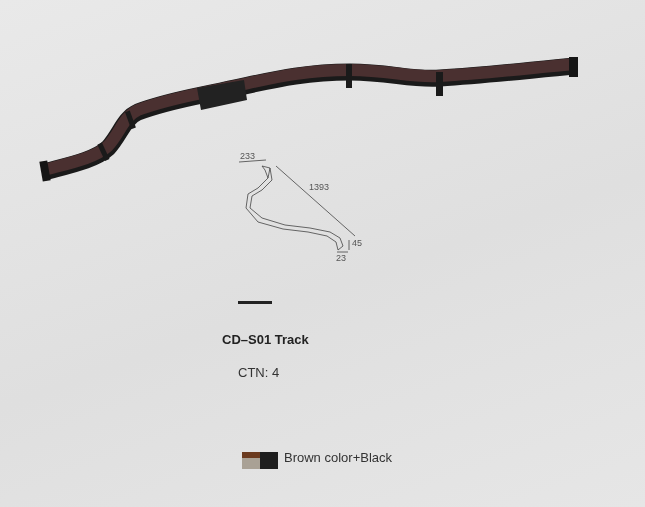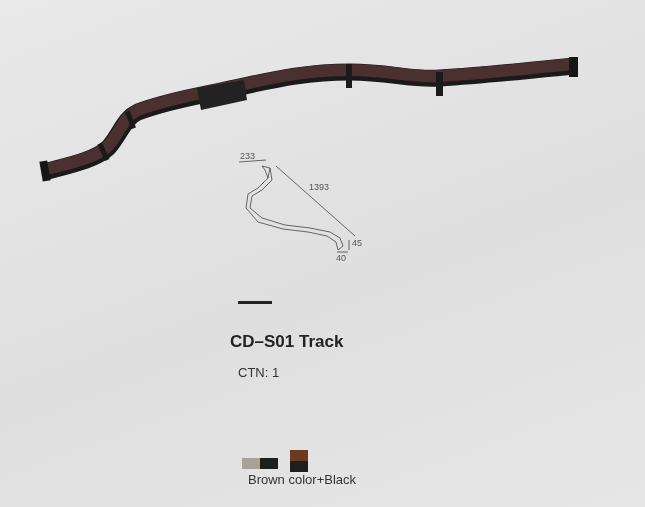--- a/index.html
+++ b/index.html
@@ -52,7 +52,7 @@
   <span class="dim" style="left:240px; top:151px;">233</span>
   <span class="dim" style="left:309px; top:182px;text-align:right;">1393</span>
   <span class="dim" style="left:352px; top:238px;text-align:right;">45</span>
-  <span class="dim" style="left:336px; top:253px;">40</span>
+  <span class="dim" style="left:336px; top:253px;">23</span>
 
   <div class="rule"></div>
 

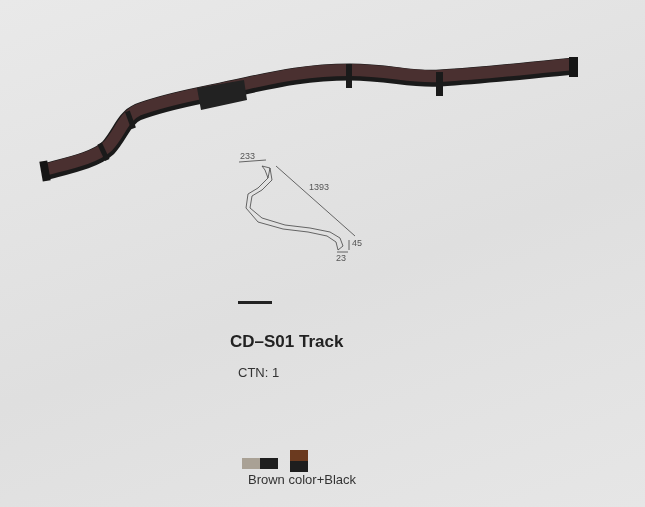--- a/index.html
+++ b/index.html
@@ -10,7 +10,7 @@
   svg { position:absolute; left:0; top:0; }
   .dim { position:absolute; font-size:9px; color:#555; font-family:"Liberation Sans", sans-serif; }
   .rule { position:absolute; left:238px; top:301px; width:34px; height:3px; background:#222; }
-  .title { position:absolute; left:230px; top:332px; font-size:17px; font-weight:bold; color:#222; }
+  .title { position:absolute; left:222px; top:332px; font-size:13px; font-weight:bold; color:#222; }
   .info { position:absolute; left:238px; font-size:13px; color:#333; }
   .swatch-row { position:absolute; left:242px; display:flex; align-items:center; }
   .sw { width:18px; height:11px; display:inline-block; }

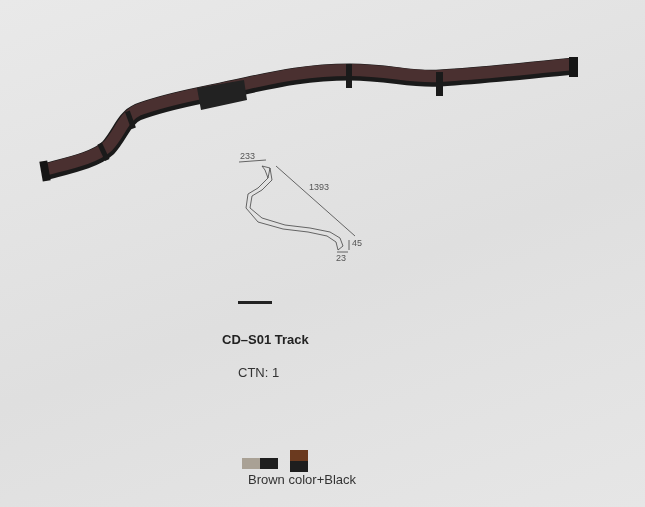--- a/index.html
+++ b/index.html
@@ -57,7 +57,7 @@
   <div class="rule"></div>
 
   <div class="title">CD–S01 Track</div>
-  <div class="info" style="top:365px;">CTN: 1</div>
+  <div class="info" style="top:365px;">CTN: 4</div>
 
   <div class="swatch-row" style="top:450px;flex-direction:column;">
     <span class="sw" style="background:#6b3a1f;"></span>

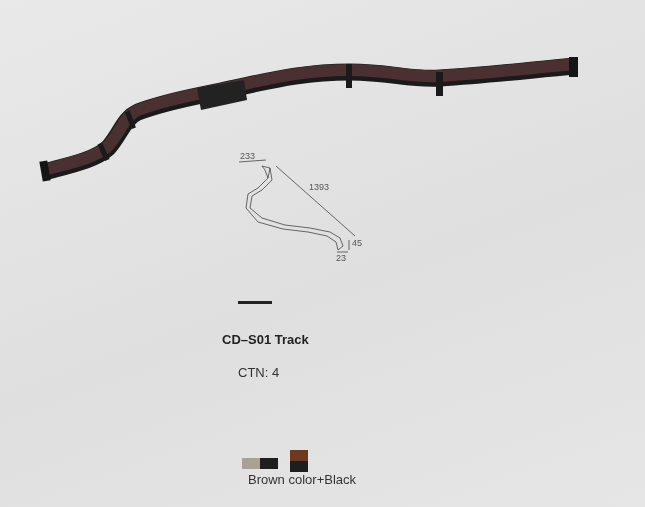--- a/index.html
+++ b/index.html
@@ -59,7 +59,7 @@
   <div class="title">CD–S01 Track</div>
   <div class="info" style="top:365px;">CTN: 4</div>
 
-  <div class="swatch-row" style="top:450px;flex-direction:column;">
+  <div class="swatch-row" style="top:450px;">
     <span class="sw" style="background:#6b3a1f;"></span>
     <span class="sw" style="background:#1e1e1e;"></span>
     <span class="sw-label">Brown color+Black</span>

